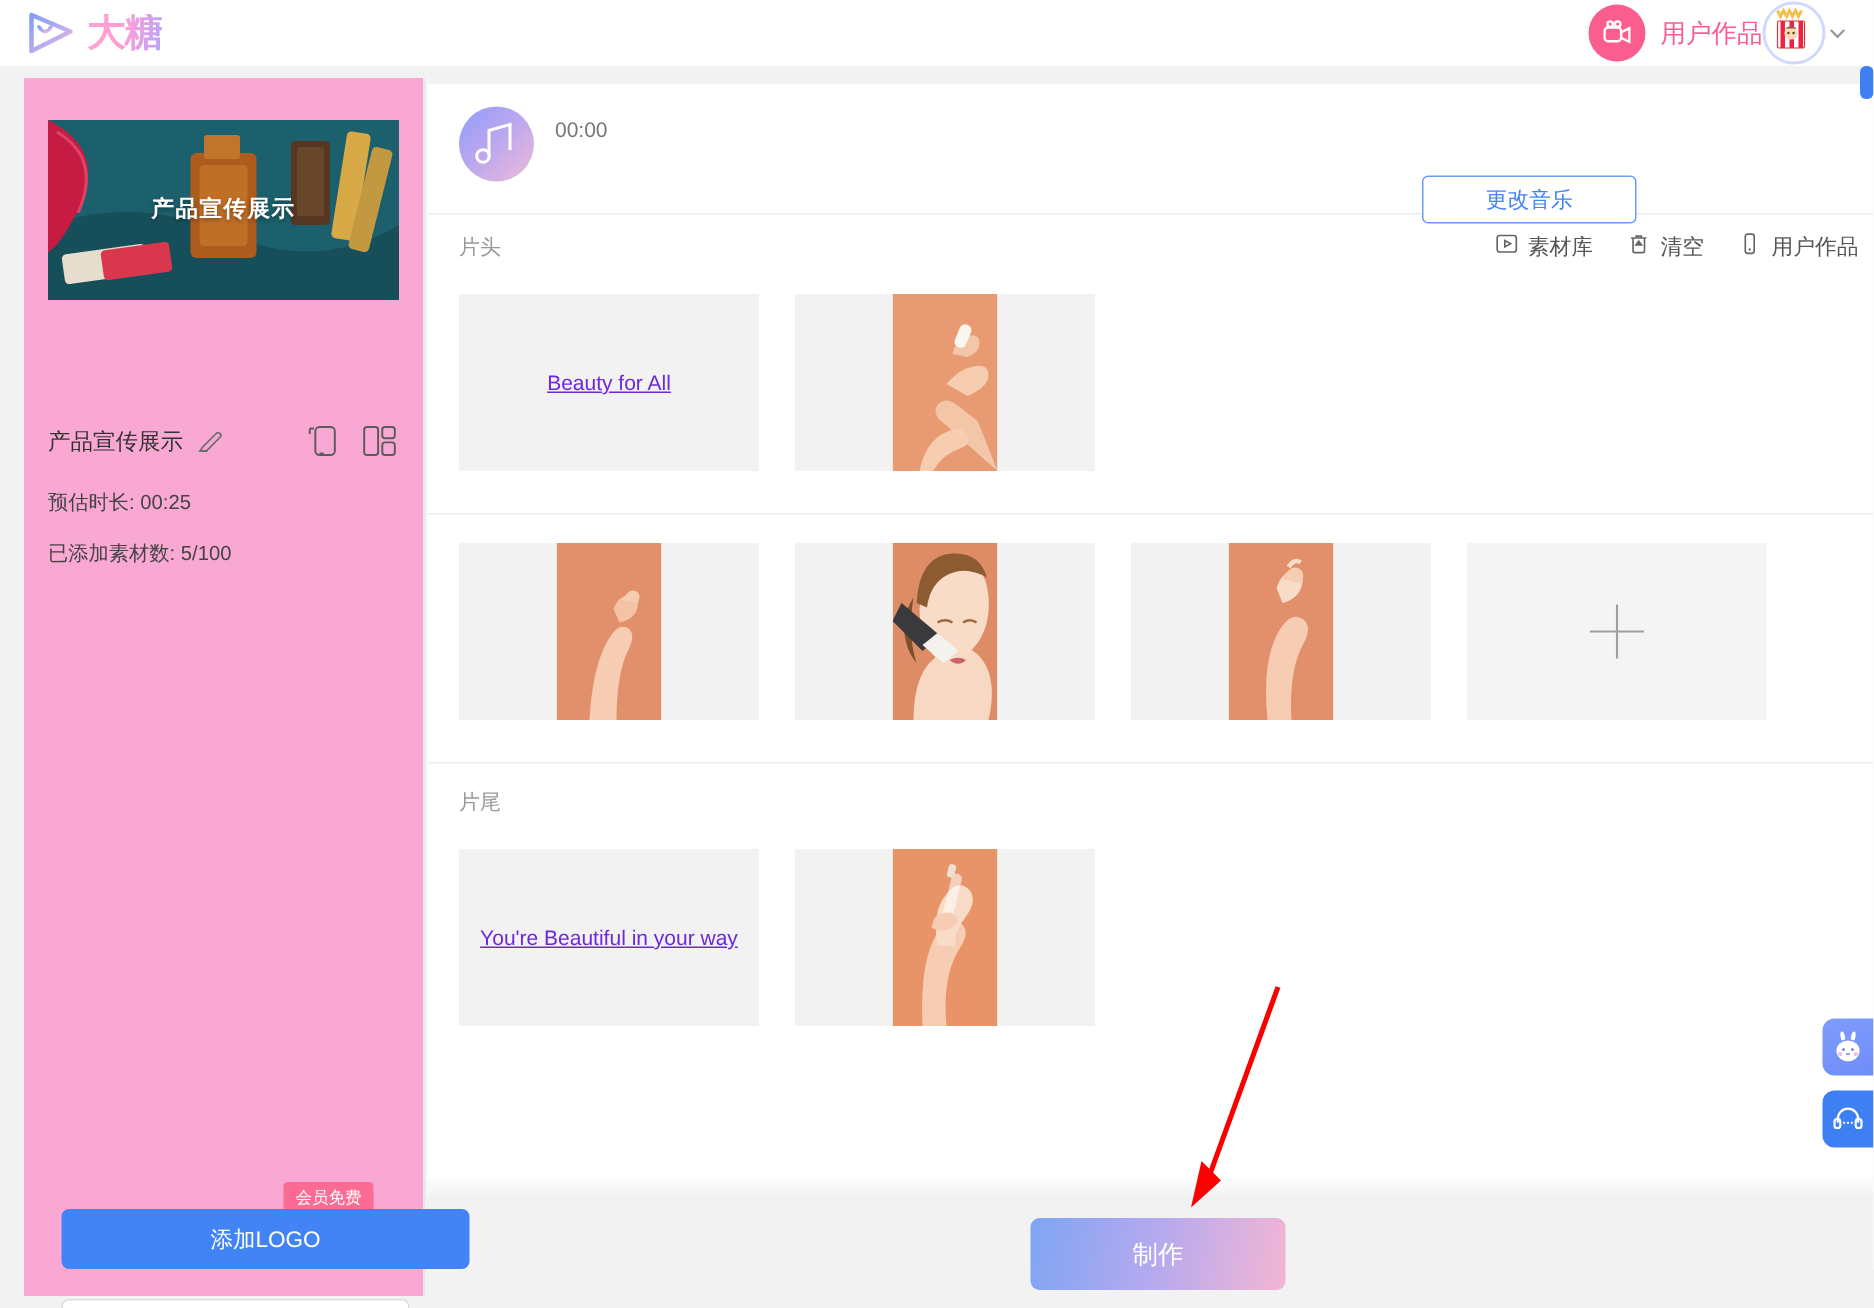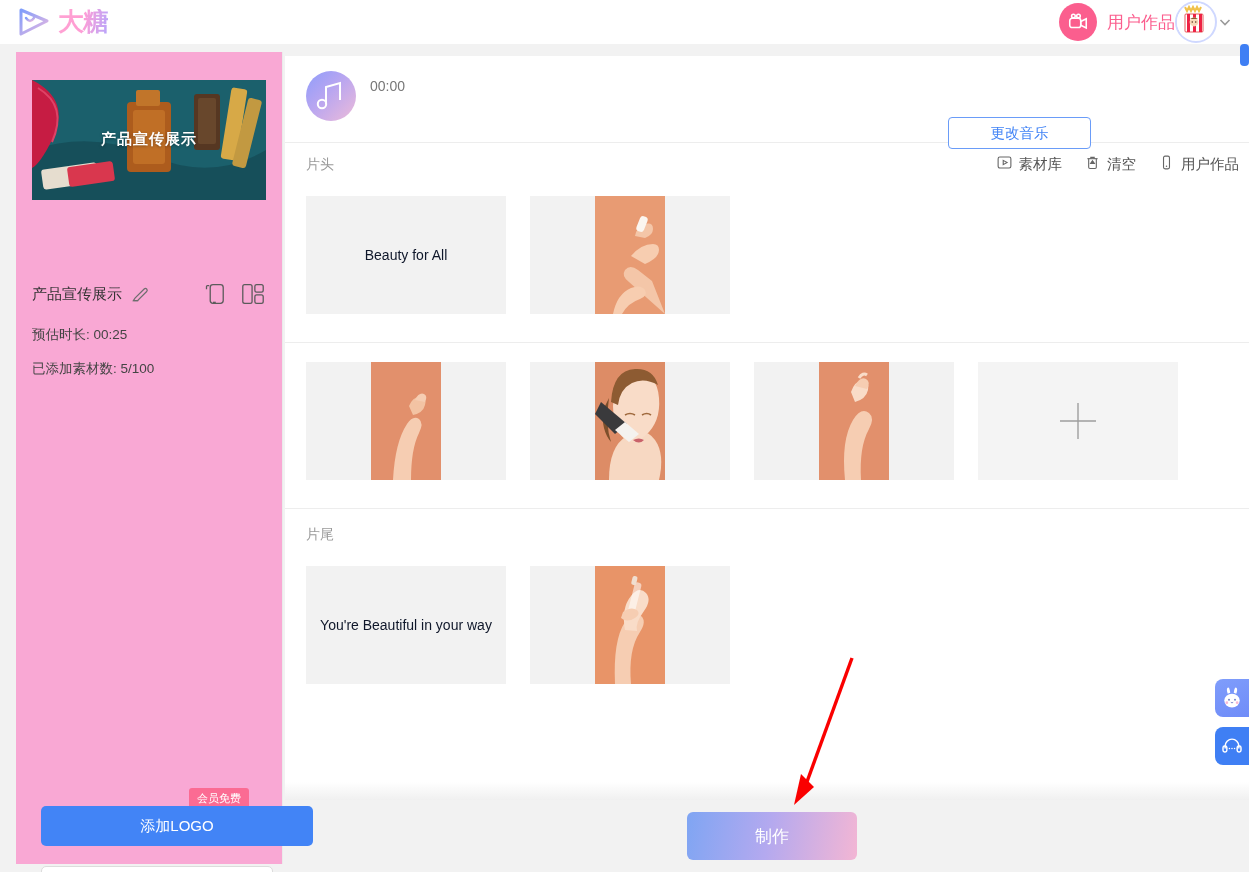--- a/index.html
+++ b/index.html
@@ -116,7 +116,7 @@
   .thumb{width:200px;height:118px;background:#f2f2f2;position:relative;overflow:hidden;cursor:pointer;}
   .thumb-text{
     position:absolute;left:0;right:0;top:50%;transform:translateY(-50%);
-    text-align:center;color:#0f172a;font-size:14px;padding:0 14px;line-height:20px;
+    text-align:center;color:#6d28d9;font-size:14px;padding:0 14px;line-height:20px;text-decoration:underline;
   }
   .ph{position:absolute;left:65px;top:0;width:70px;height:118px;overflow:hidden;}
   .thumb-add{

